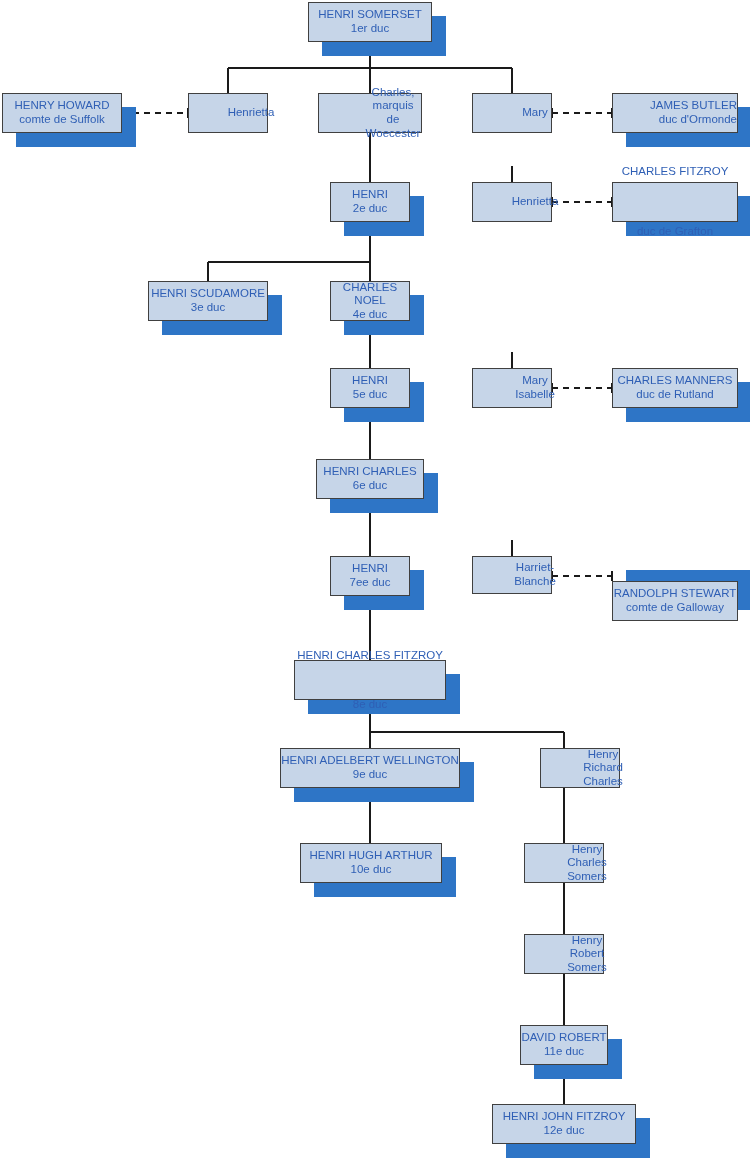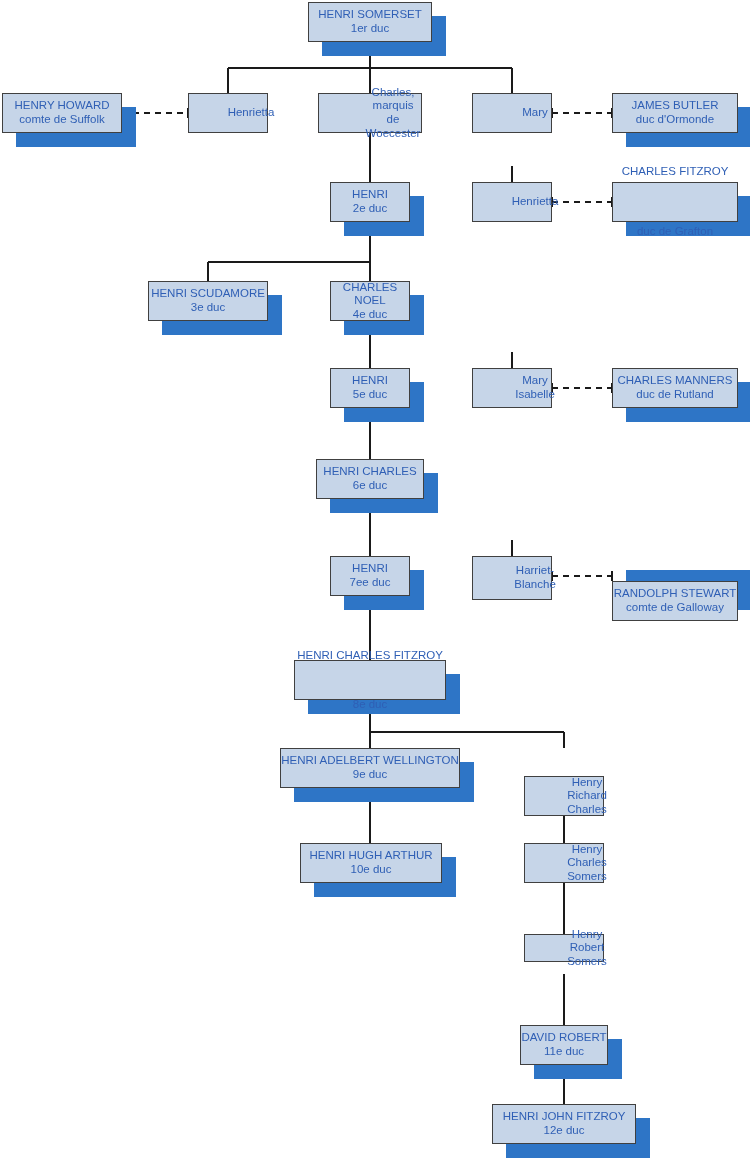--- a/index.html
+++ b/index.html
@@ -129,7 +129,7 @@
         <span class="l1">Mary</span>
       </div>
       <div class="shadow" style="left: 626px; top: 107px; width: 126px; height: 40px; background: rgb(46, 117, 198);"></div>
-      <div class="node upper" style="left: 612px; top: 93px; width: 126px; height: 40px; background: rgb(198, 213, 232); border-color: rgb(64, 64, 64); color: rgb(47, 95, 181);">
+      <div class="node upper" style="left: 612px; top: 93px; width: 126px; height: 40px; background: rgb(198, 213, 232); border-color: rgb(64, 64, 64); color: rgb(47, 95, 181); align-items: flex-end;">
         <span class="l1">JAMES BUTLER</span>
         <span class="l2">duc d'Ormonde</span>
       </div>

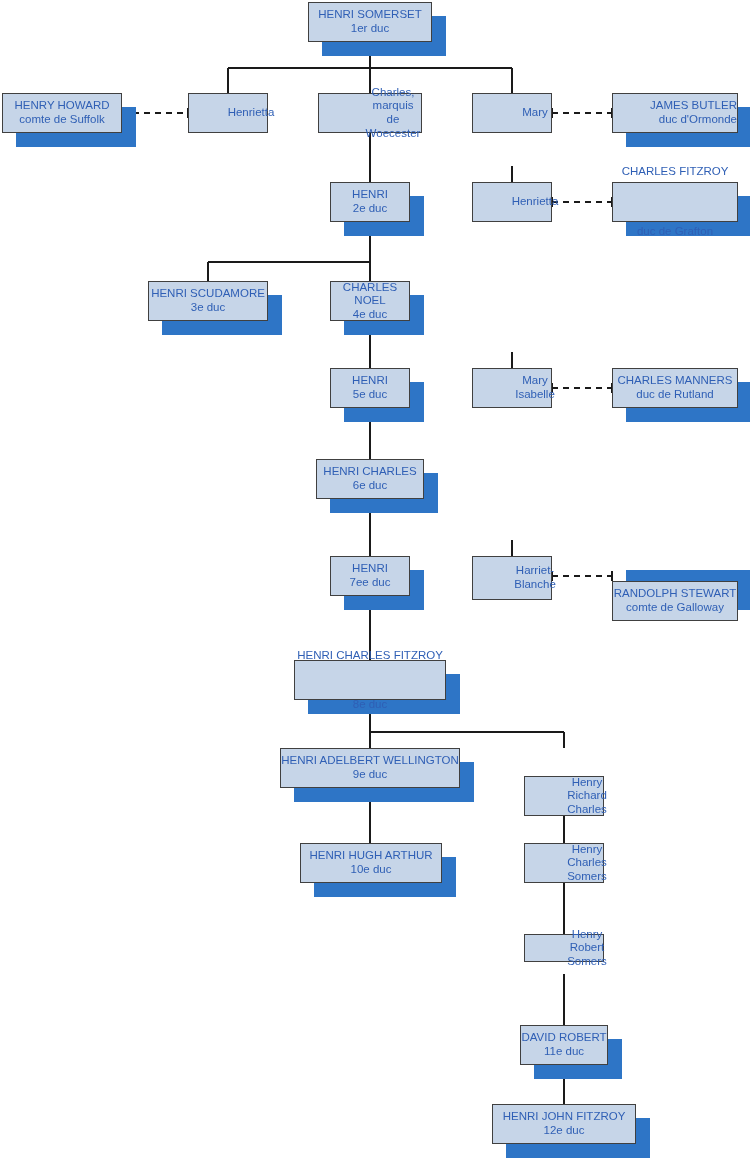--- a/index.html
+++ b/index.html
@@ -179,7 +179,7 @@
         <span class="l1">HENRI</span>
         <span class="l2">7ee duc</span>
       </div>
-      <div class="node plain" style="left: 472px; top: 556px; width: 80px; height: 44px; background: rgb(198, 213, 232); border-color: rgb(64, 64, 64); color: rgb(47, 95, 181);">
+      <div class="node plain" style="left: 472px; top: 556px; width: 80px; height: 38px; background: rgb(198, 213, 232); border-color: rgb(64, 64, 64); color: rgb(47, 95, 181);">
         <span class="l1">Harriet-Blanche</span>
       </div>
       <div class="shadow" style="left: 626px; top: 570px; width: 126px; height: 40px; background: rgb(46, 117, 198);"></div>

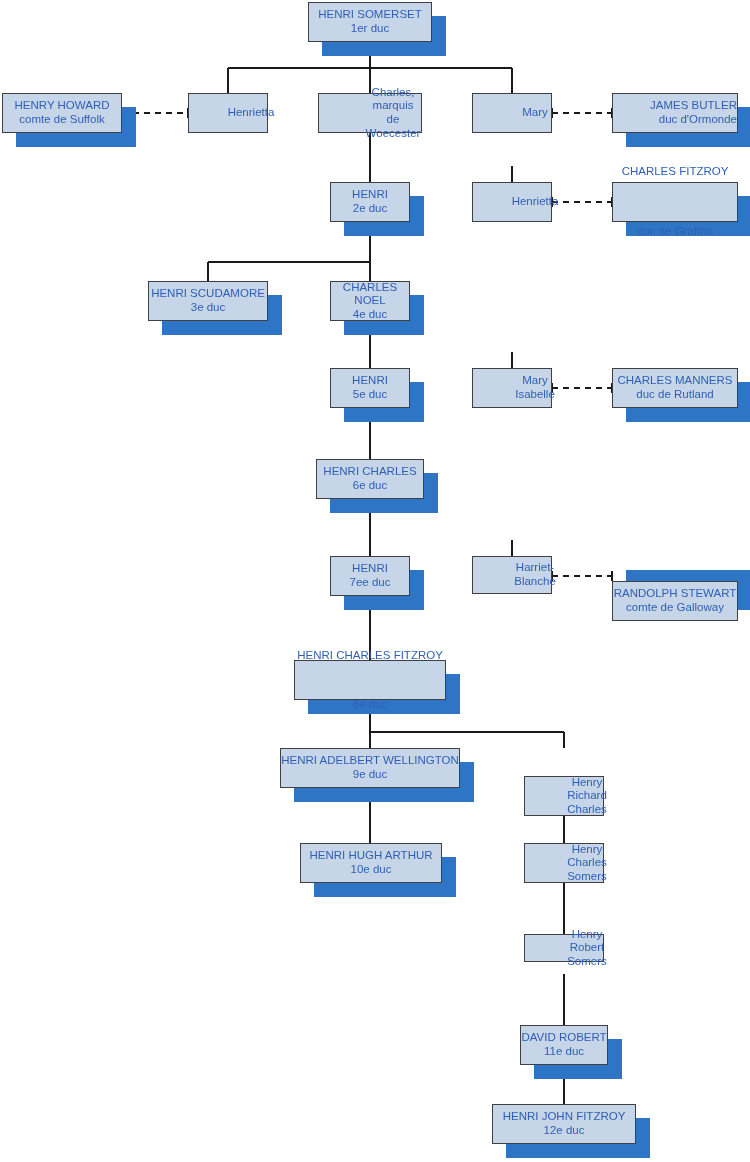--- a/index.html
+++ b/index.html
@@ -197,7 +197,7 @@
         <span class="l1">HENRI ADELBERT WELLINGTON</span>
         <span class="l2">9e duc</span>
       </div>
-      <div class="node plain" style="left: 524px; top: 748px; width: 80px; height: 40px; background: rgb(198, 213, 232); border-color: rgb(64, 64, 64); color: rgb(47, 95, 181); margin-top: 28px;">
+      <div class="node plain" style="left: 540px; top: 748px; width: 80px; height: 40px; background: rgb(198, 213, 232); border-color: rgb(64, 64, 64); color: rgb(47, 95, 181);">
         <span class="l1">Henry Richard</span>
         <span class="l2">Charles</span>
       </div>

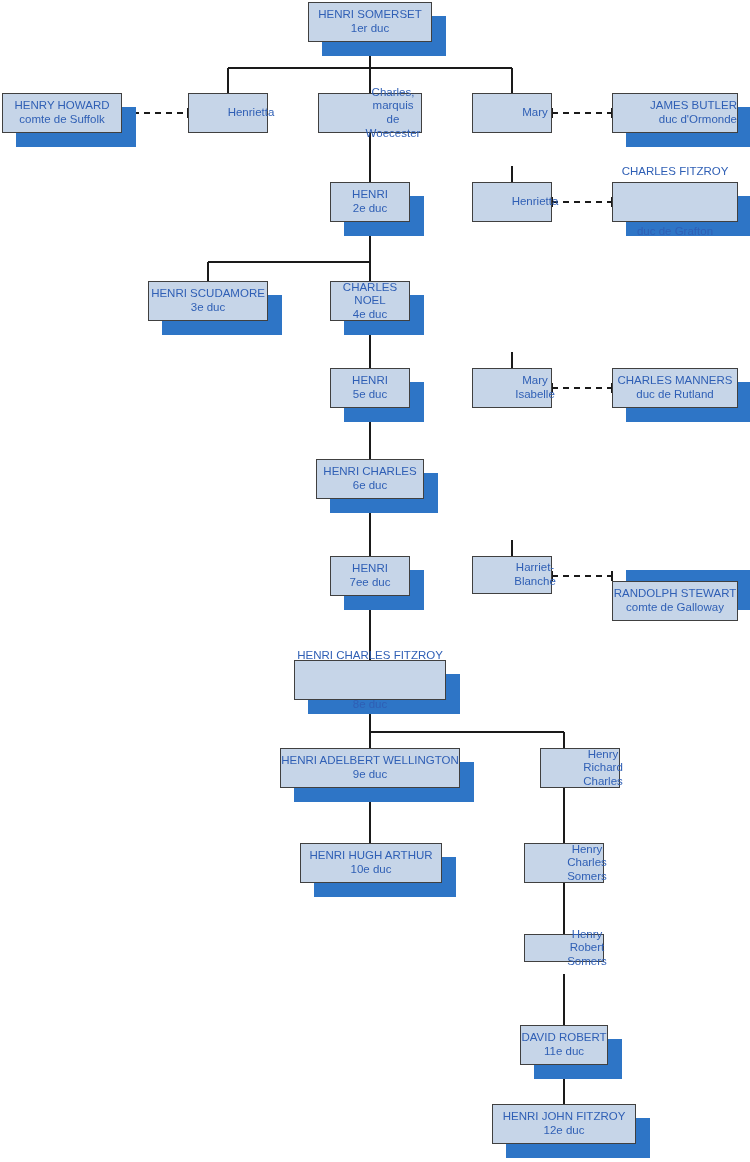--- a/index.html
+++ b/index.html
@@ -210,7 +210,7 @@
         <span class="l1">Henry Charles</span>
         <span class="l2">Somers</span>
       </div>
-      <div class="node plain" style="left: 524px; top: 934px; width: 80px; height: 28px; background: rgb(198, 213, 232); border-color: rgb(64, 64, 64); color: rgb(47, 95, 181);">
+      <div class="node plain" style="left: 524px; top: 934px; width: 80px; height: 40px; background: rgb(198, 213, 232); border-color: rgb(64, 64, 64); color: rgb(47, 95, 181);">
         <span class="l1">Henry Robert</span>
         <span class="l2">Somers</span>
       </div>

